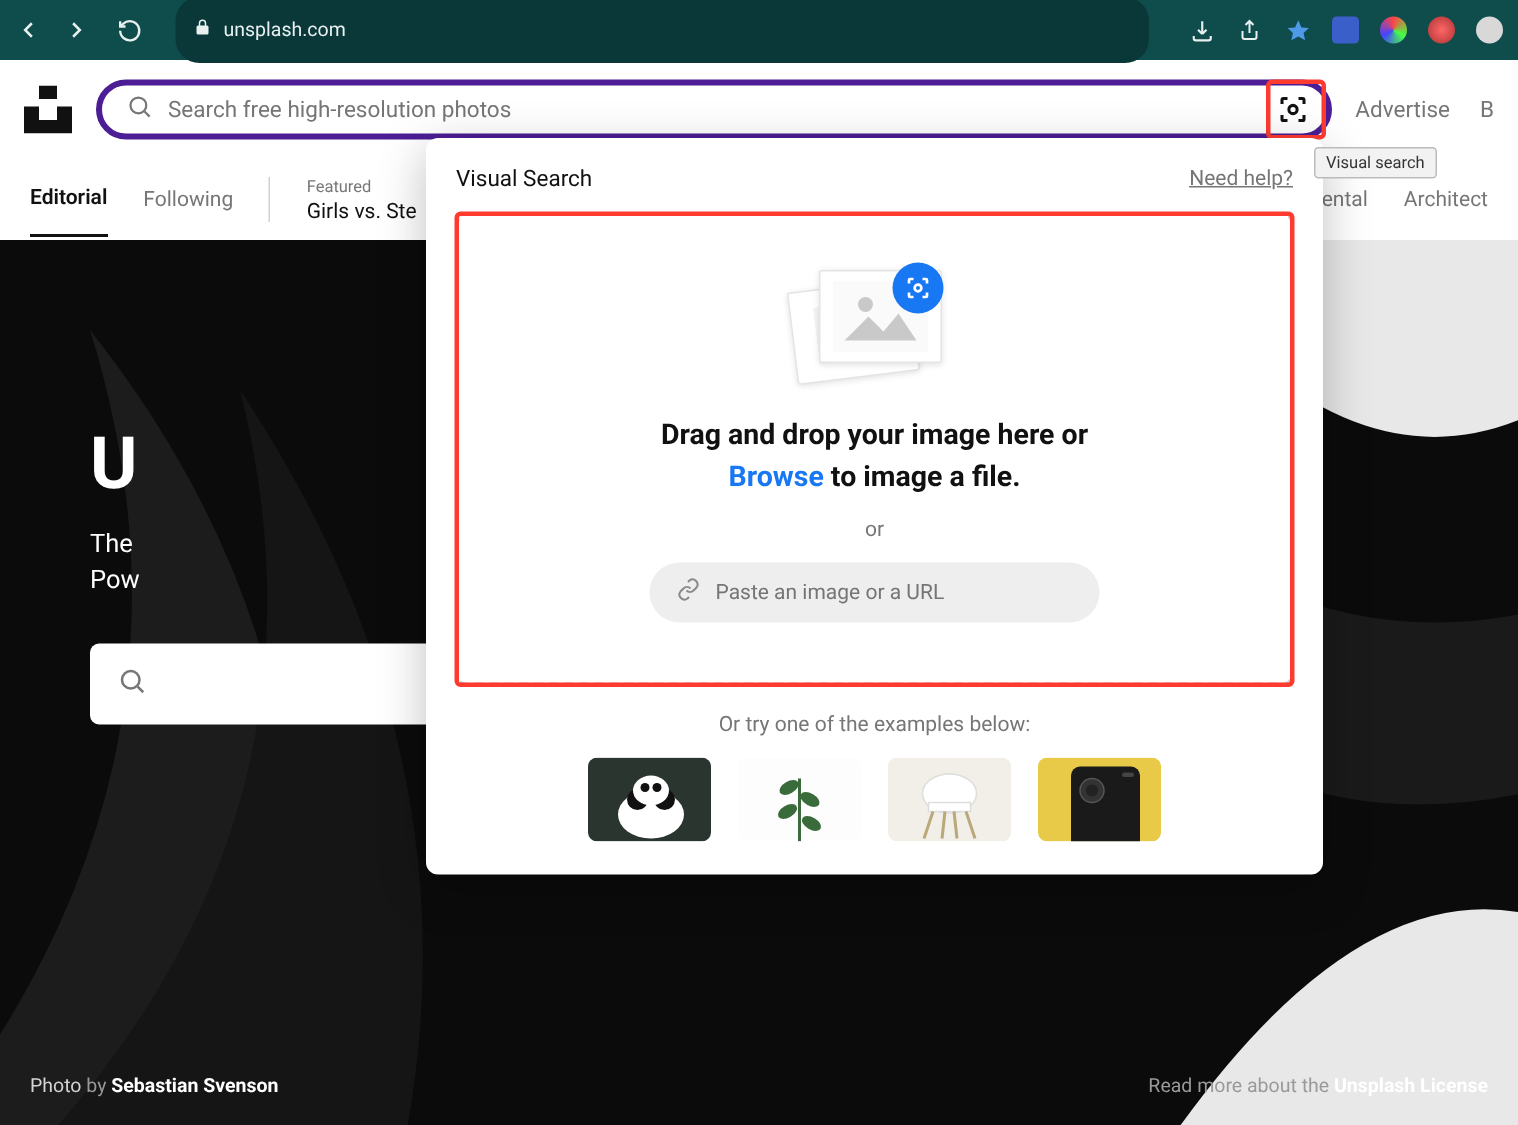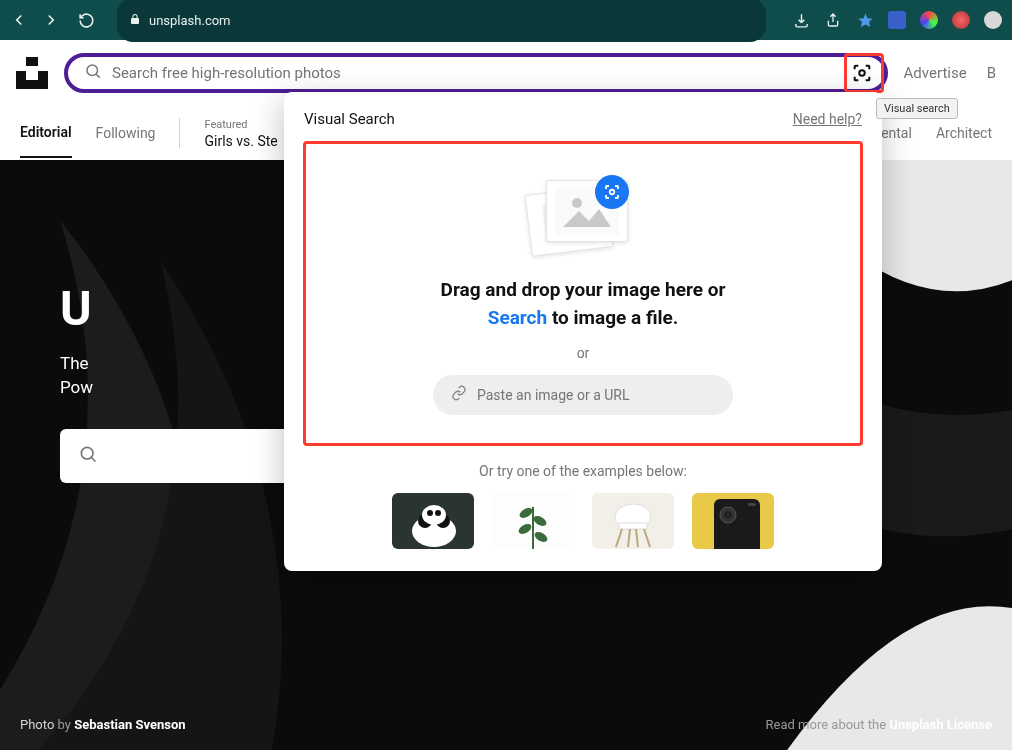--- a/index.html
+++ b/index.html
@@ -51,7 +51,7 @@
     .popover-header { display: flex; justify-content: space-between; align-items: center; margin-bottom: 14px; }
     .popover-title { font-size: 15px; color: #111; font-weight: 400; }
     .need-help { font-size: 14px; color: #767676; text-decoration: underline; cursor: pointer; text-align: right; }
-    .dropzone { border: 2px dashed #c7c7c7; border-radius: 6px; padding: 32px 20px 28px; text-align: center; position: relative; }
+    .dropzone { border: 2px dashed #c7c7c7; border-radius: 6px; padding: 32px 20px 40px; text-align: center; position: relative; }
     .dropzone-highlight { position: absolute; top: -3px; left: -3px; right: -3px; bottom: -3px; border: 3px solid #ff3b30; border-radius: 4px; pointer-events: none; }
     .dz-illustration { width: 110px; height: 86px; margin: 0 auto 14px; position: relative; }
     .dz-photo { position: absolute; width: 82px; height: 62px; background: #fff; border: 1px solid #e4e4e4; box-shadow: 0 1px 4px rgba(0,0,0,0.12); border-radius: 2px; display: flex; align-items: center; justify-content: center; }

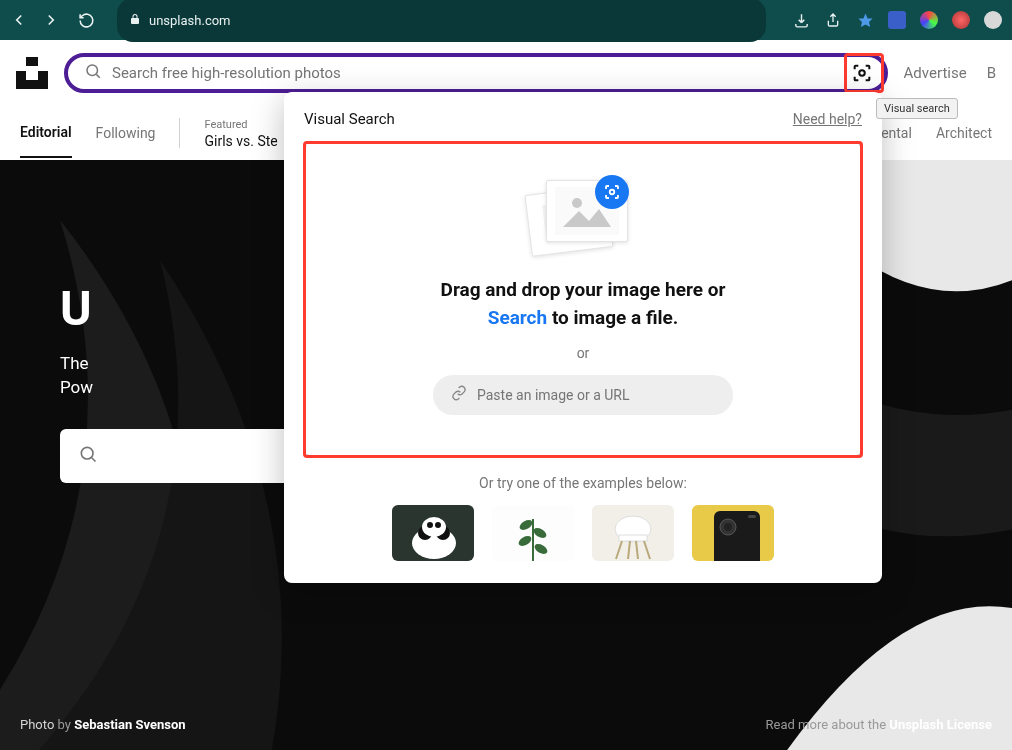--- a/index.html
+++ b/index.html
@@ -229,7 +229,7 @@
     </div>
     <div class="dz-text">
       <span>Drag and drop your image here or</span><br>
-      <span class="browse-link">Search</span><span> to image a file.</span>
+      <span class="browse-link">Browse</span><span> to image a file.</span>
     </div>
     <div class="dz-or">or</div>
     <div class="url-input-wrap">

